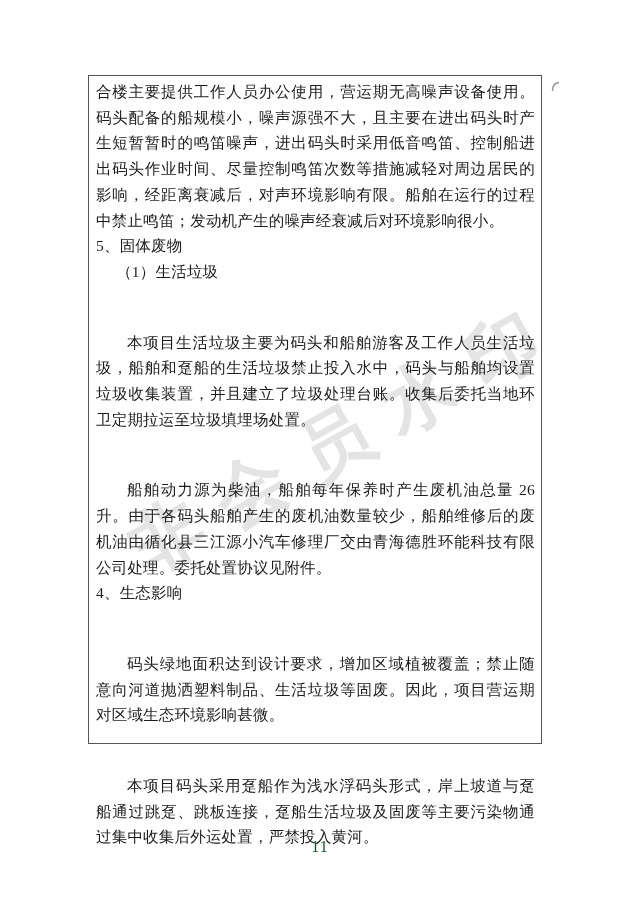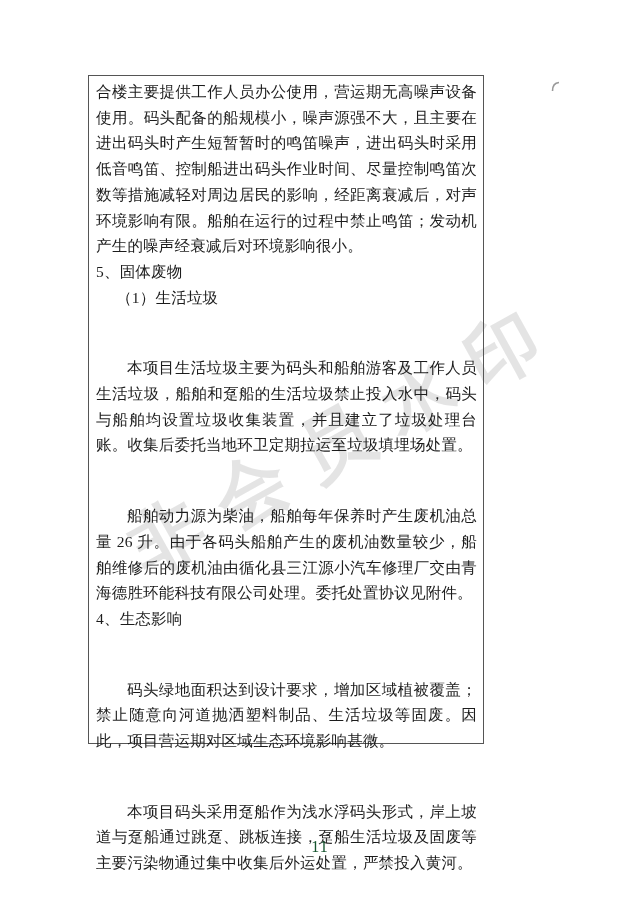--- a/index.html
+++ b/index.html
@@ -32,7 +32,7 @@
   .report-cell {
     position: absolute;
     left: 88px; top: 75px;
-    width: 396px; height: 669px;
+    width: 454px; height: 669px;
     box-sizing: border-box;
     border: 1.5px solid #555555;
     padding: 3px 6px 0 7px;

